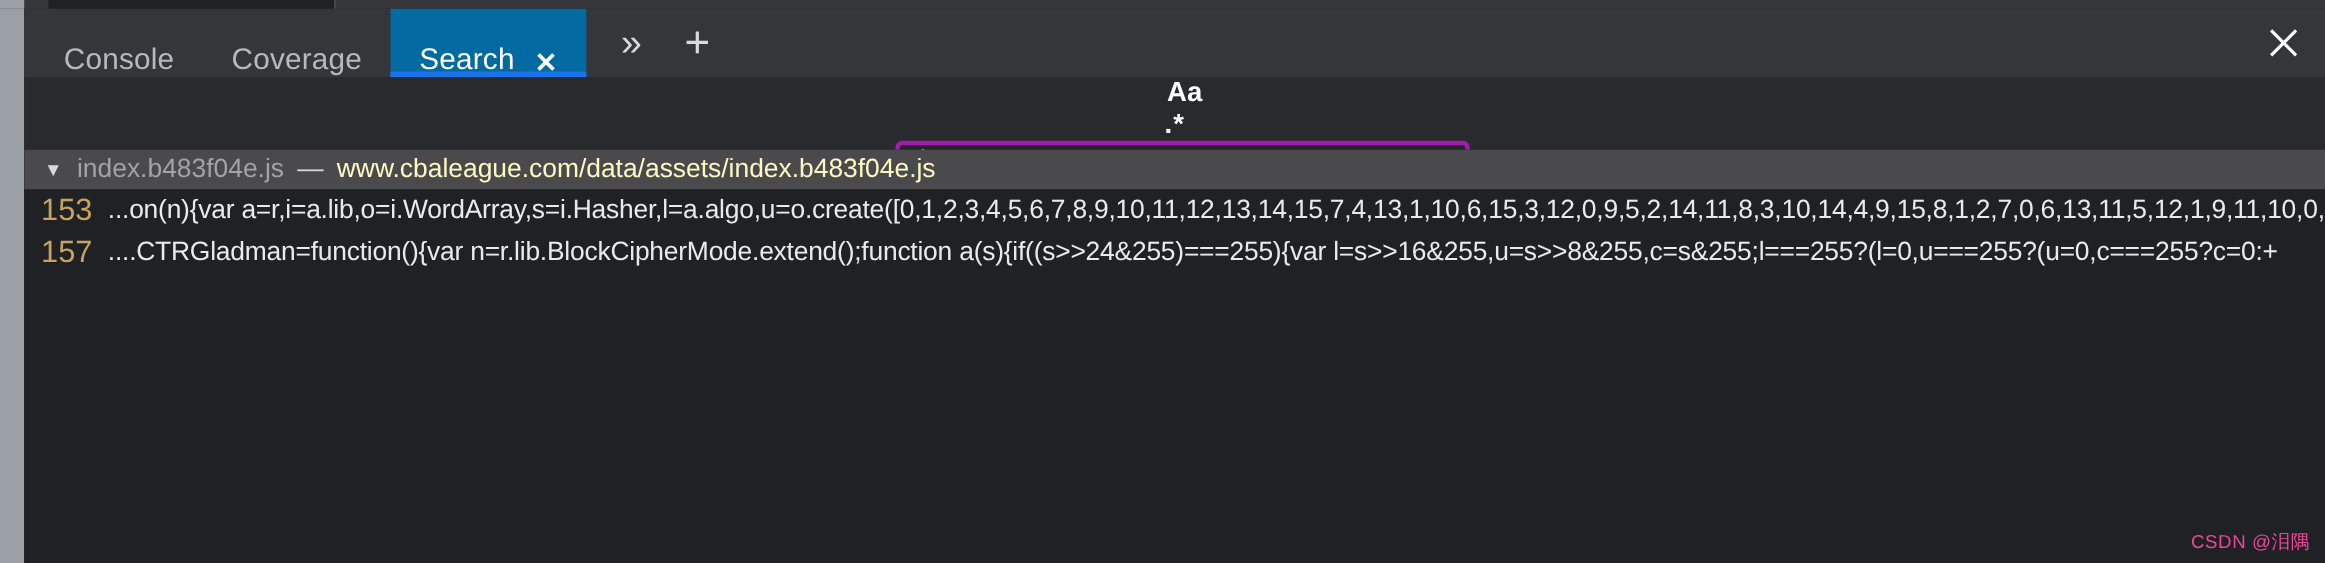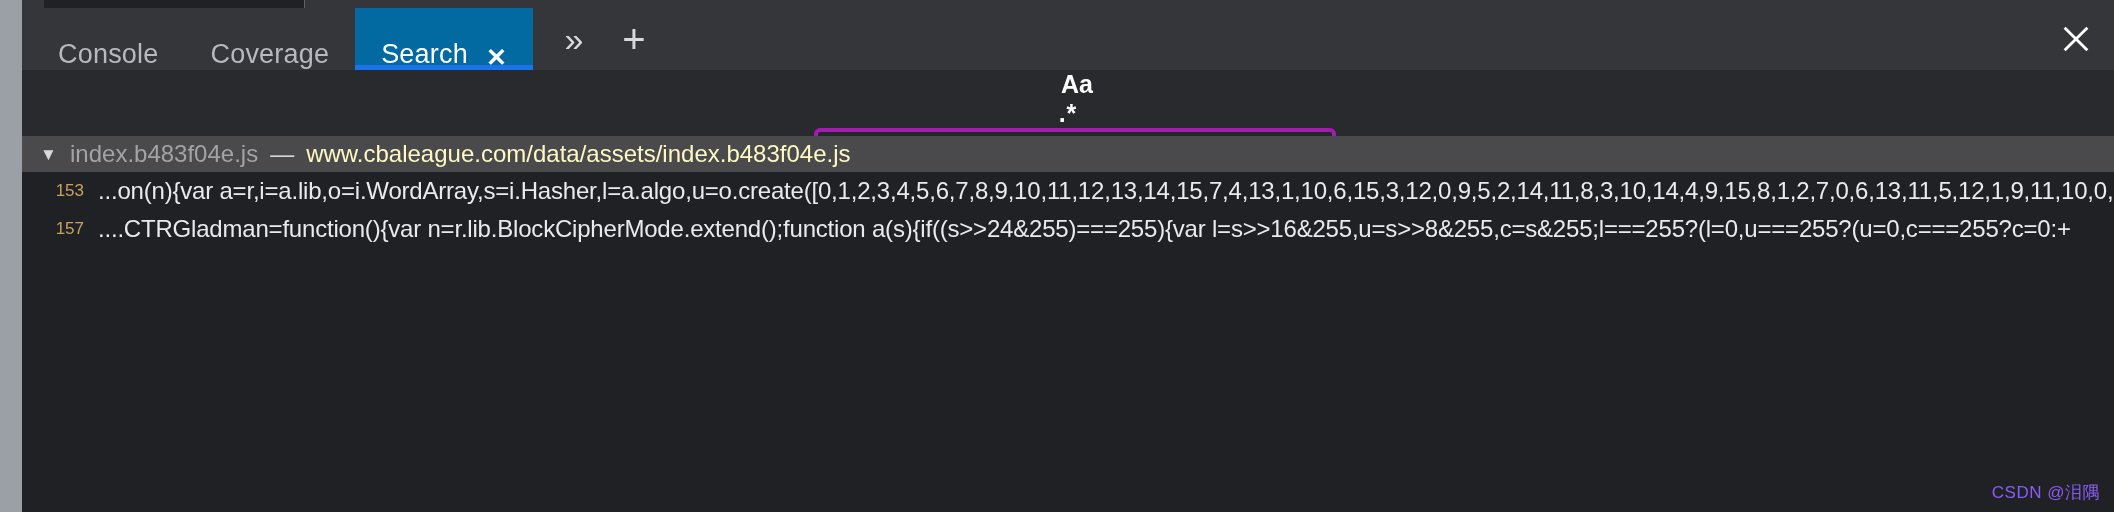--- a/index.html
+++ b/index.html
@@ -225,7 +225,7 @@
     text-align: right;
     padding-right: 14px;
     box-sizing: border-box;
-    font-size: 17px;
+    font-size: 28px;
     color: #c4a45e;
     font-family: "Liberation Sans", sans-serif;
   }

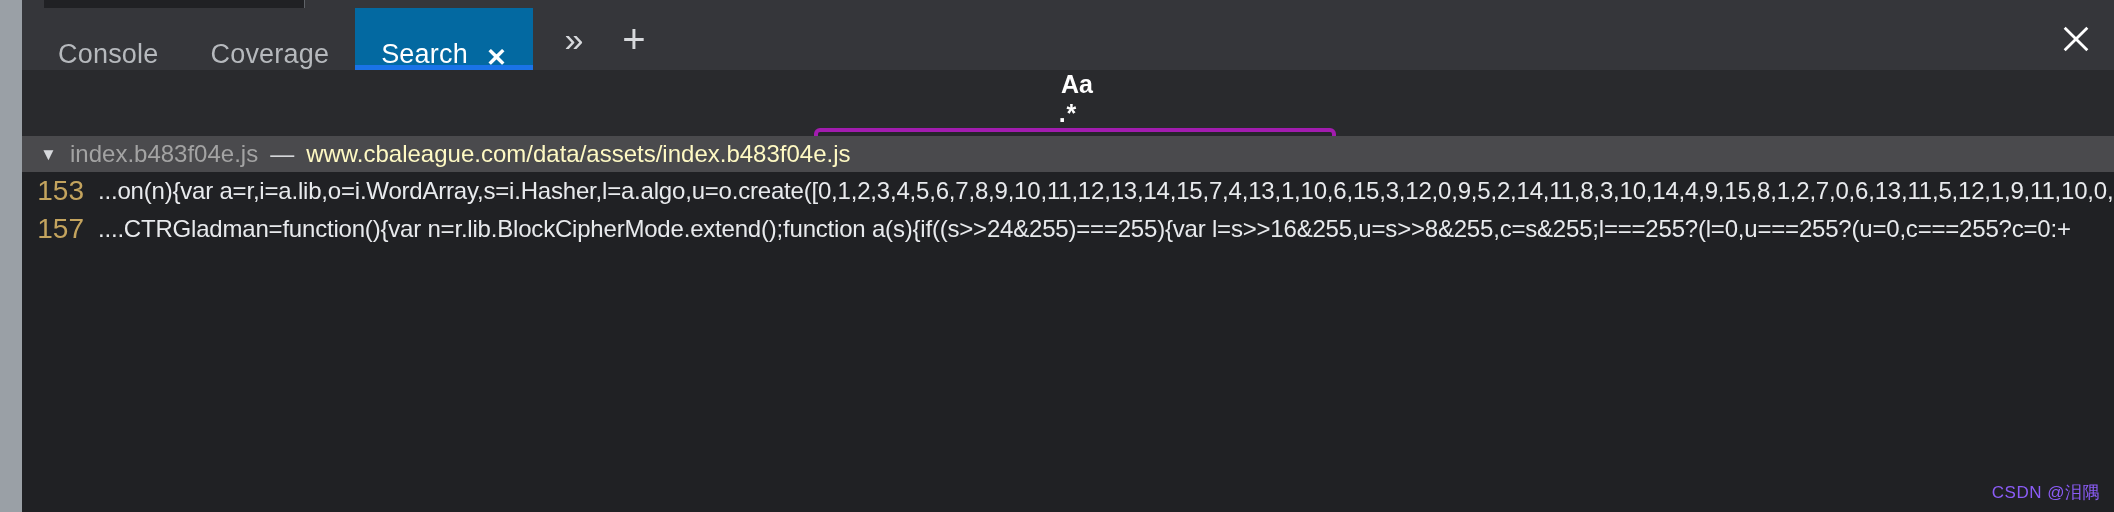--- a/index.html
+++ b/index.html
@@ -244,7 +244,7 @@
     right: 14px;
     bottom: 8px;
     font-size: 17px;
-    color: #8b5cf6;
+    color: #ec4899;
     letter-spacing: 0.5px;
   }
 </style>

